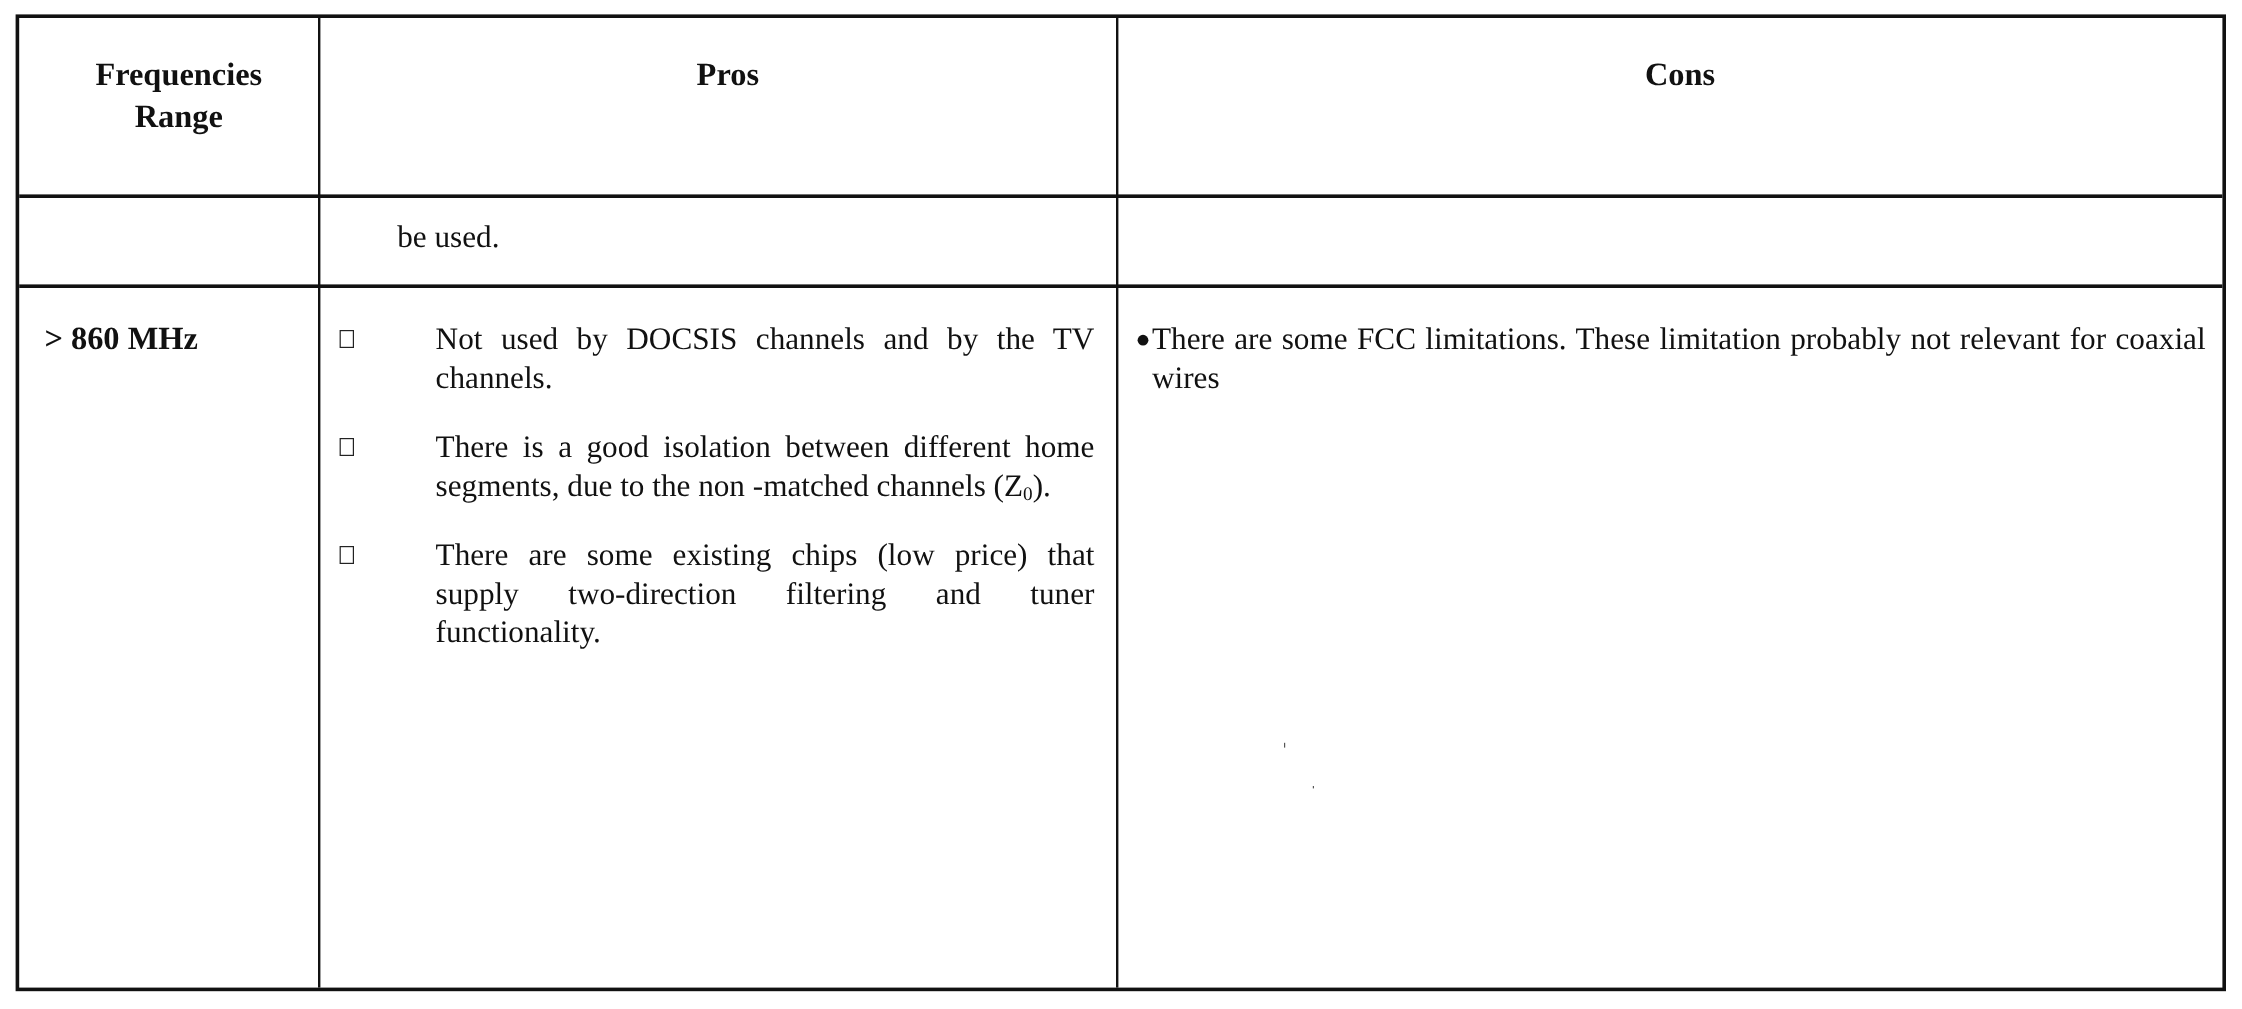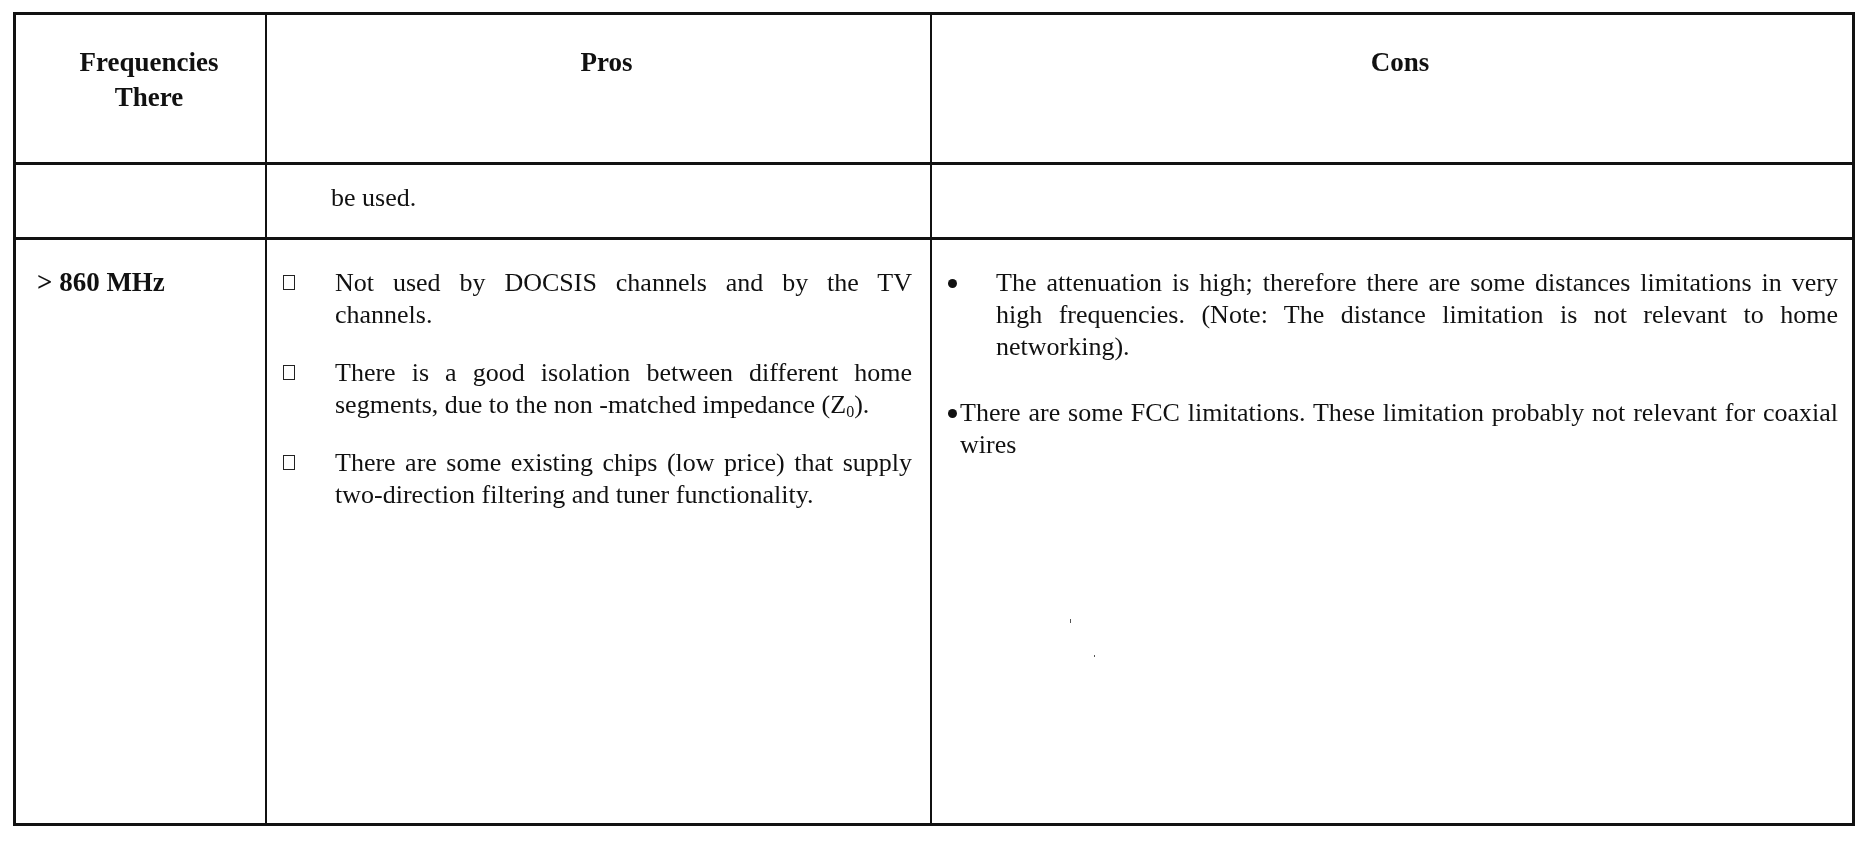--- a/index.html
+++ b/index.html
@@ -33,7 +33,7 @@
 
   <div class="cell hdr" style="left:0; top:0; width:250px; height:148px; padding-top:30px;">
     <div>Frequencies</div>
-    <div>There</div>
+    <div>Range</div>
   </div>
   <div class="cell hdr" style="left:251px; top:0; width:663px; height:148px; padding-top:30px;">Pros</div>
   <div class="cell hdr" style="left:916px; top:0; width:920px; height:148px; padding-top:30px;">Cons</div>

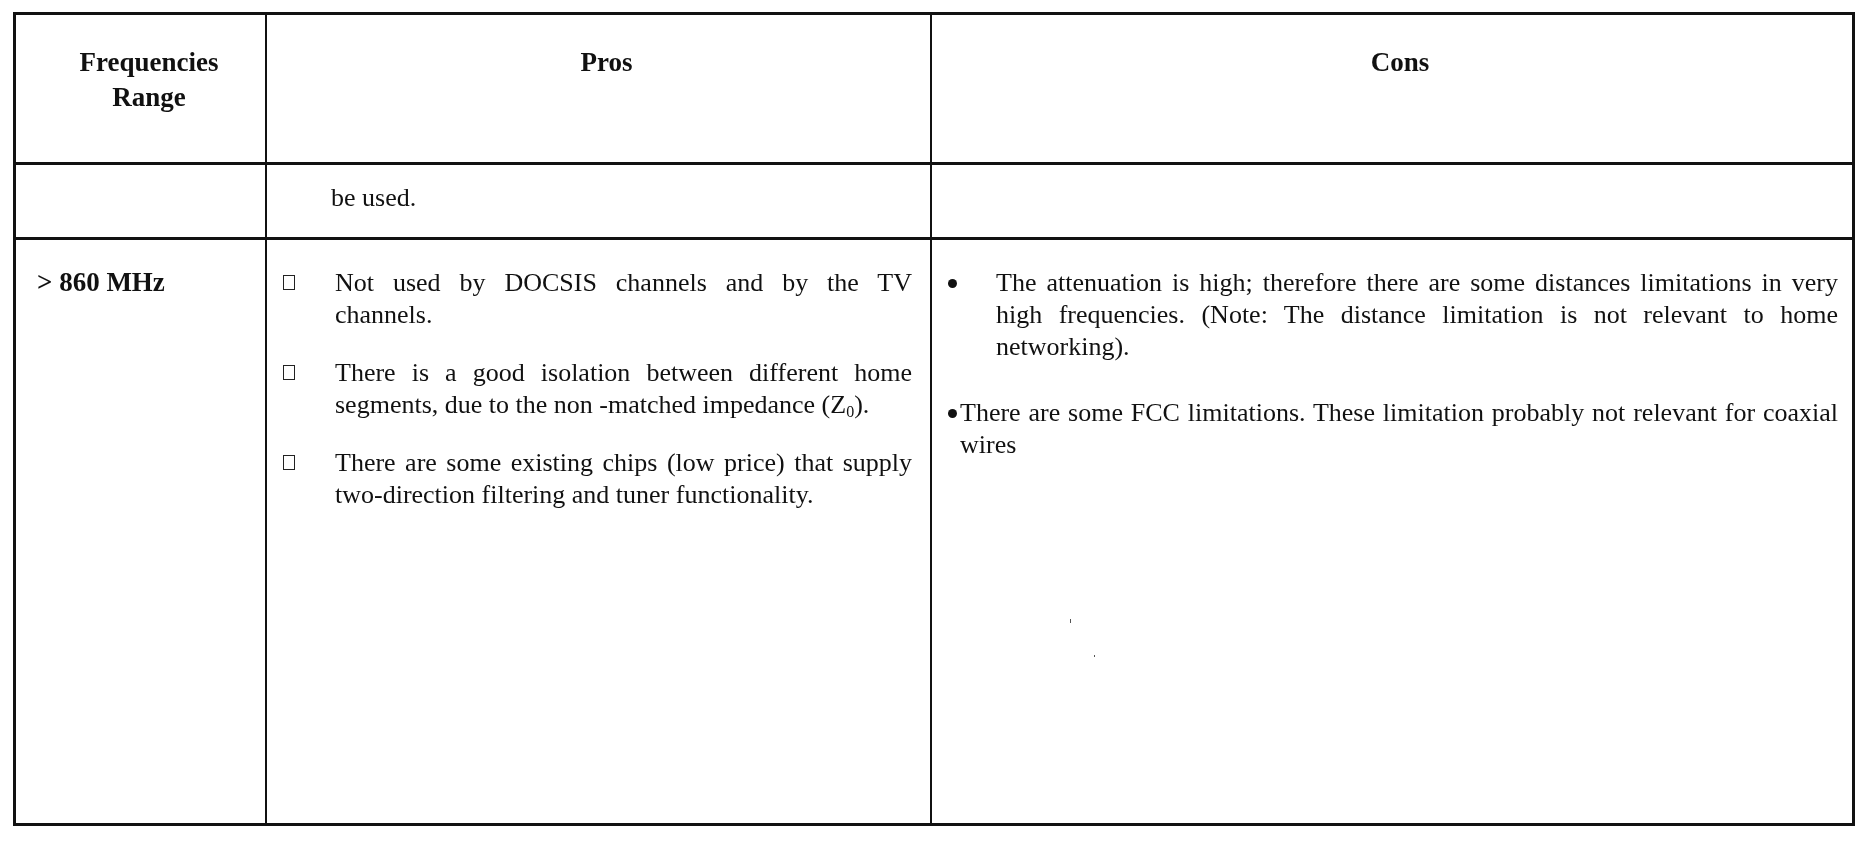--- a/index.html
+++ b/index.html
@@ -13,7 +13,7 @@
     .hdr { font-weight:bold; font-size:27px; text-align:center; line-height:35px;padding-left:16px; }
     .body-txt { font-size:26px; line-height:32px; text-align:justify; }
     .freq { font-weight:bold; font-size:27px; }
-    .item { position:relative; padding-left:68px; margin-bottom:26px; }
+    .item { position:relative; padding-left:96px; margin-bottom:26px; }
     .bullet-box { position:absolute; left:16px; top:8px; width:12px; height:15px;
                   border:1.5px solid #222; box-sizing:border-box; }
     .bullet-dot { position:absolute; left:16px; top:12px; width:9px; height:9px;

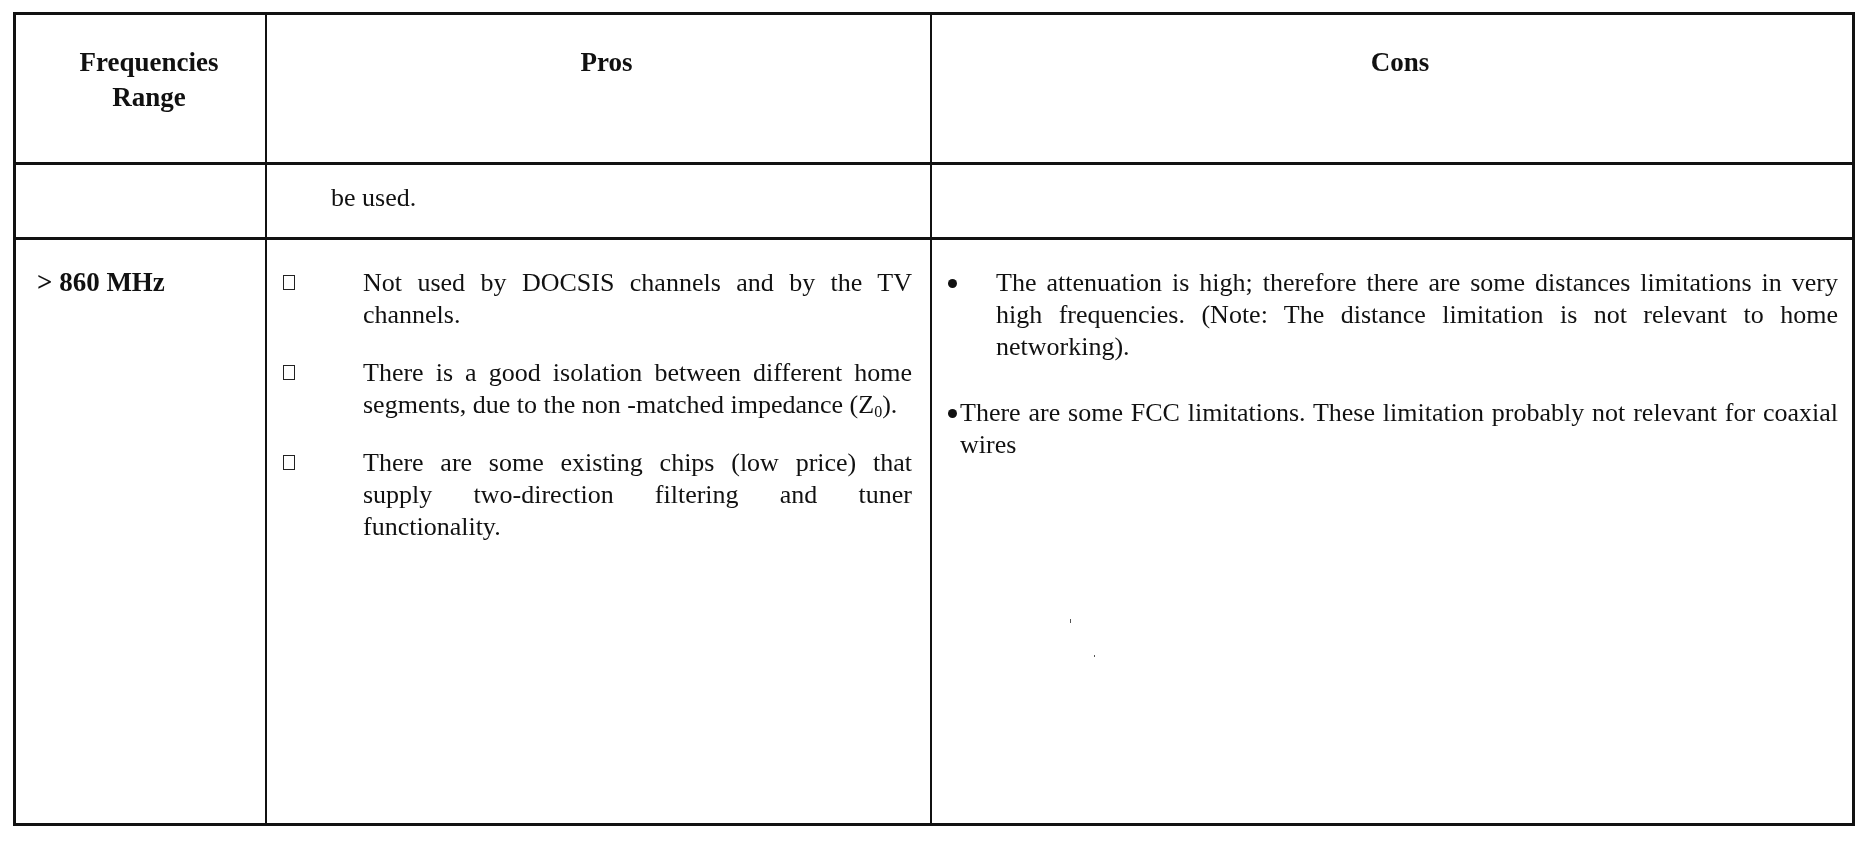--- a/index.html
+++ b/index.html
@@ -58,10 +58,6 @@
   </div>
 
   <div class="cell body-txt" style="left:916px; top:225px; width:920px; padding:27px 14px 0 0;">
-    <div class="item" style="padding-left:64px; margin-bottom:34px;">
-      <span class="bullet-dot"></span>
-      <span>The attenuation is high; therefore there are some distances limitations in very high frequencies. (Note: The distance limitation is not relevant to home networking).</span>
-    </div>
     <div class="item" style="padding-left:28px;">
       <span class="bullet-dot"></span>
       <span>There are some FCC limitations. These limitation probably not relevant for coaxial wires</span>

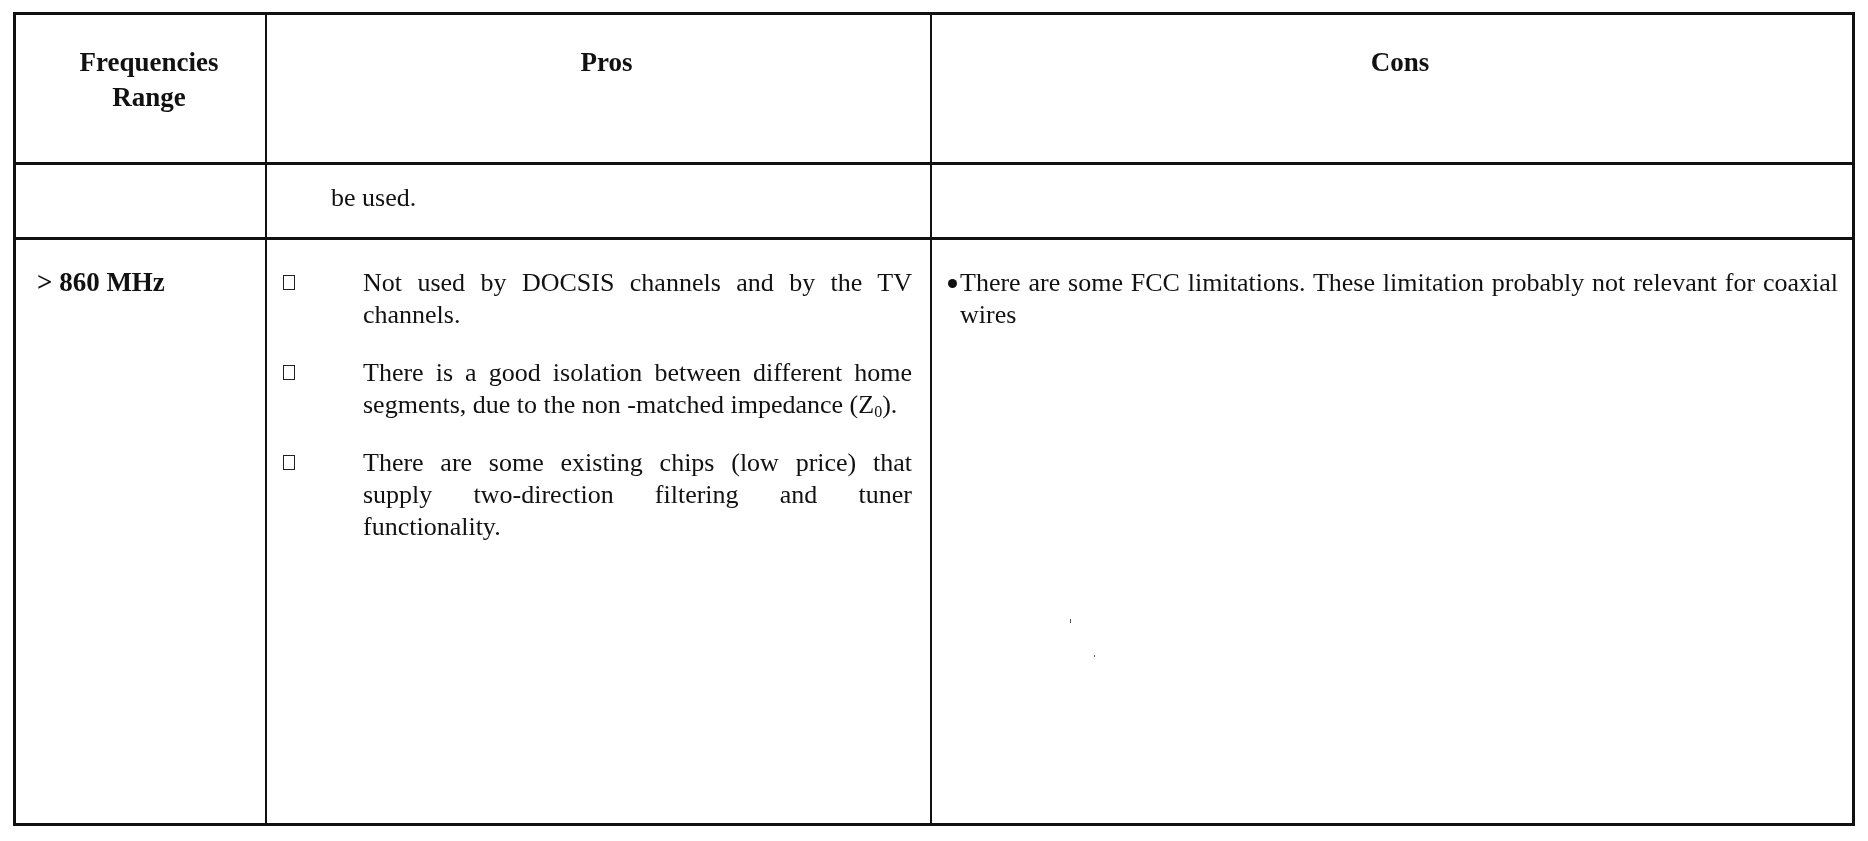--- a/index.html
+++ b/index.html
@@ -49,7 +49,7 @@
     </div>
     <div class="item">
       <span class="bullet-box"></span>
-      <span><span>There is a good isolation between different home segments, due to the non -matched impedance (Z</span><sub>0</sub><span>).</span></span>
+      <span><span>There is a good isolation between different home segments, due to the non -matched channels (Z</span><sub>0</sub><span>).</span></span>
     </div>
     <div class="item">
       <span class="bullet-box"></span>

